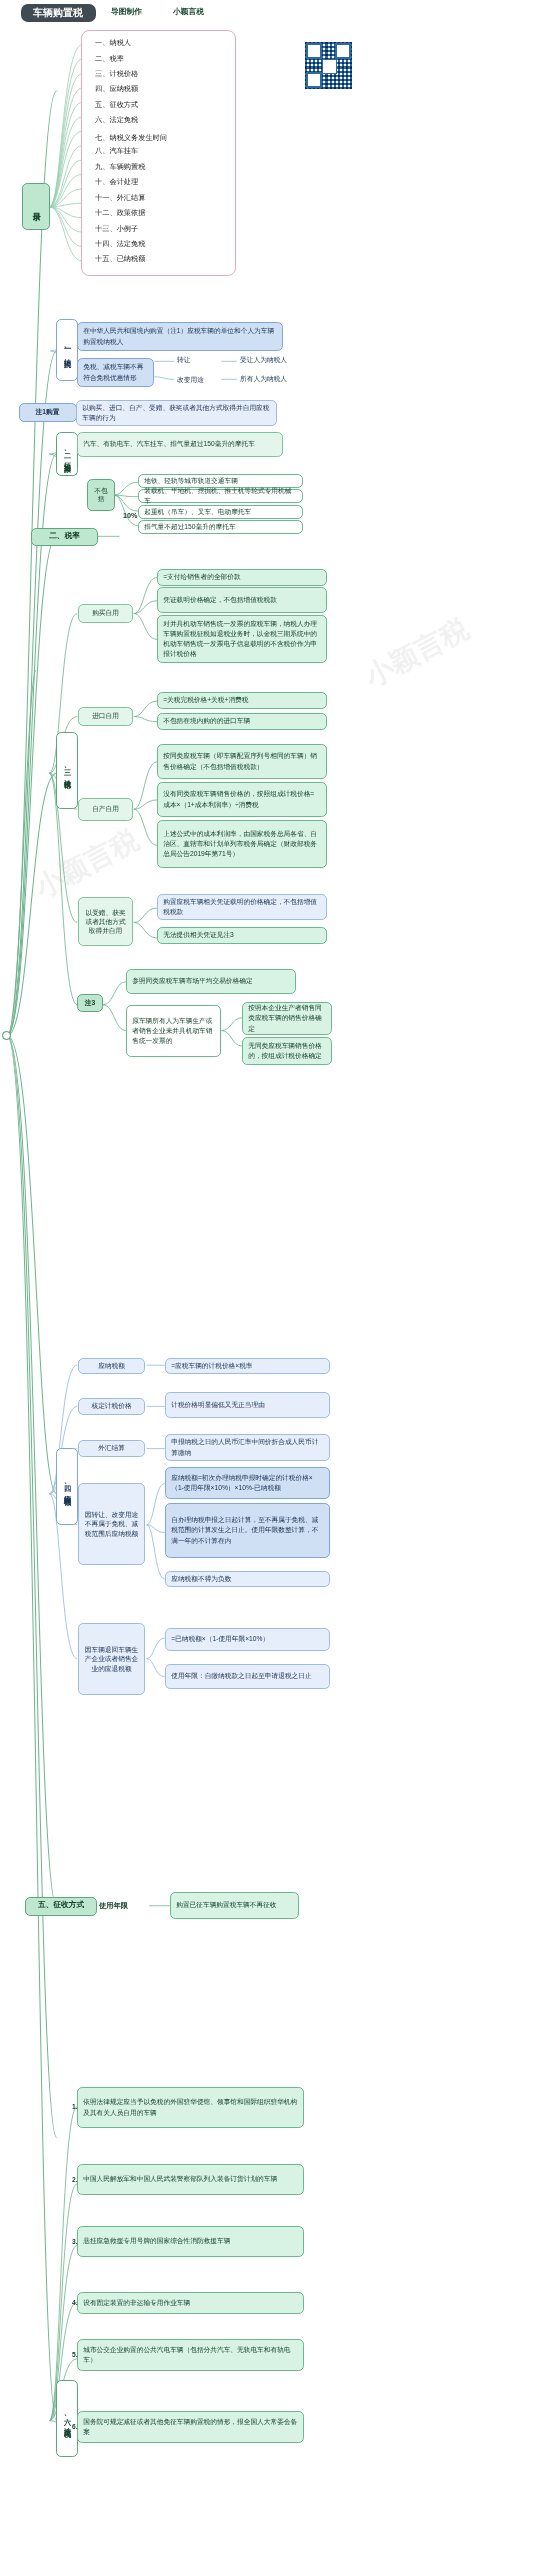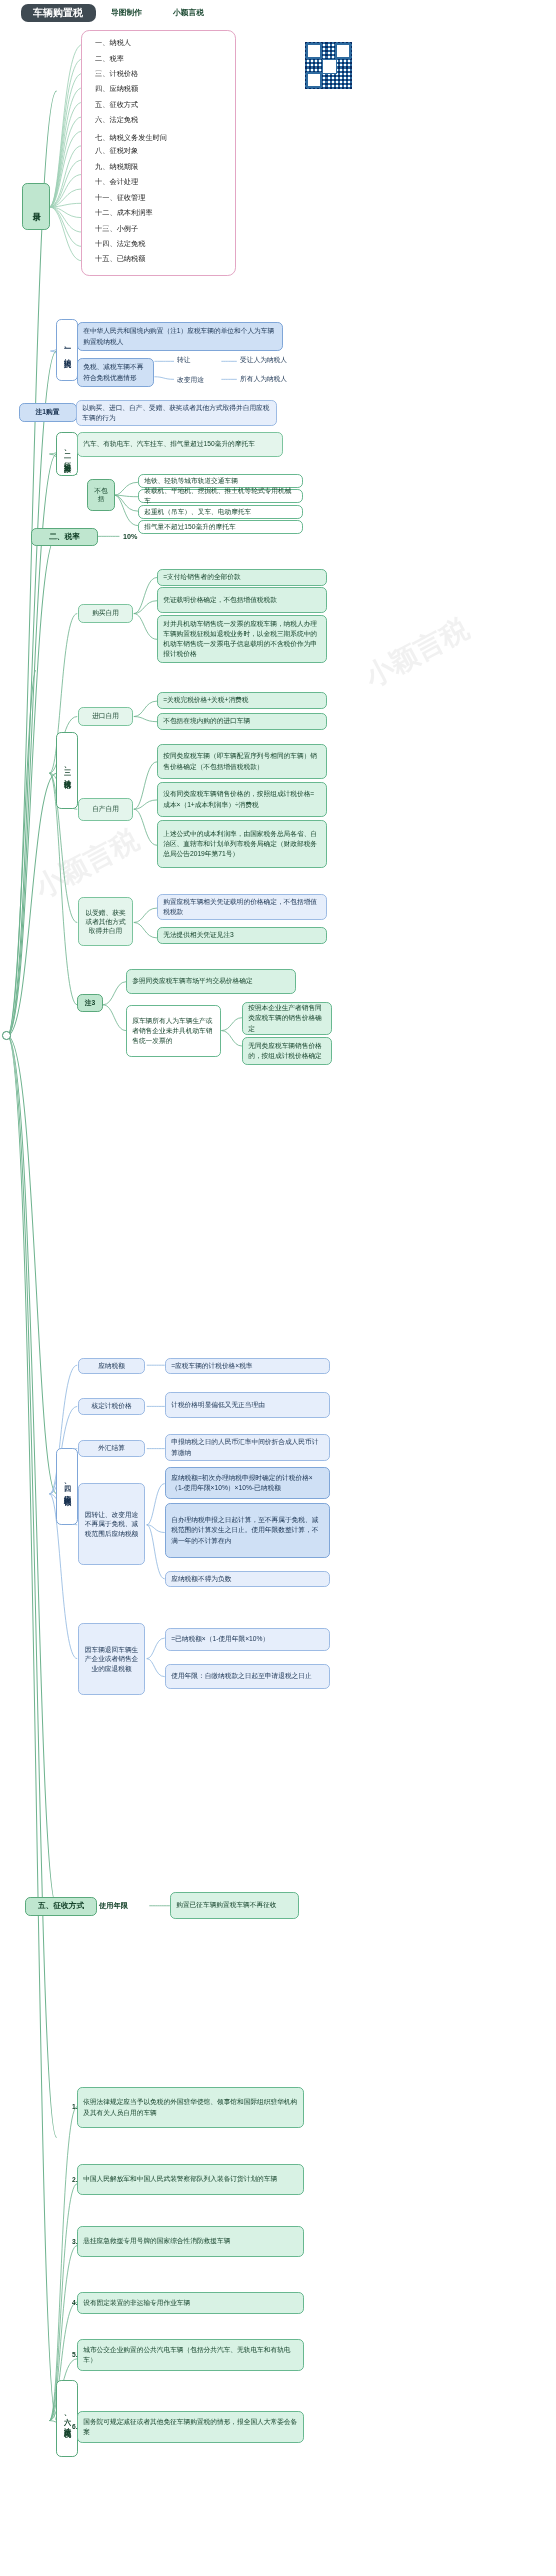--- a/index.html
+++ b/index.html
@@ -27,7 +27,7 @@
   .t-mintline{background:#ffffff;border:0.7px solid #68b890;color:#14422a;}
 
   .left{justify-content:flex-start;text-align:left;} .f13{font-size:6.7px;}
-  .f14{font-size:7.2px;} .f15{font-size:7.7px;} .f16{font-size:8.2px;}
+  .f14{font-size:7.2px;} .f15{font-size:7.7px;font-family:Liberation Mono, monospace;} .f16{font-size:8.2px;}
   .f17{font-size:10px;border-radius:7px;}
   .b{font-weight:bold;}
 

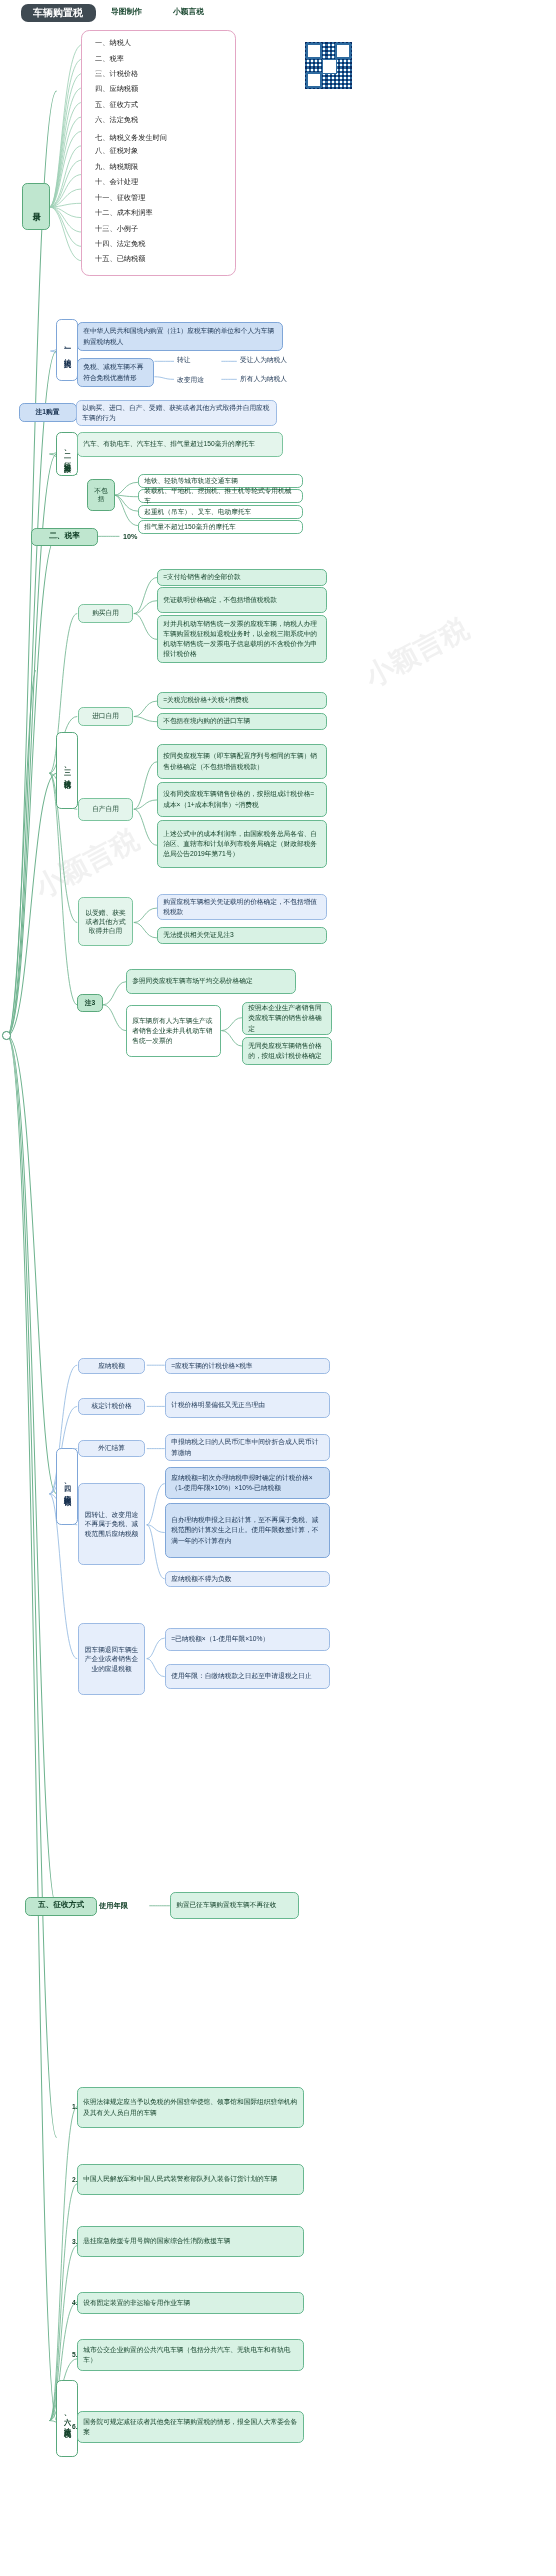--- a/index.html
+++ b/index.html
@@ -195,7 +195,7 @@
   <div class="plain f14" style="left:92px;top:98px;width:134px;height:13.4px;">五、征收方式</div>
   <div class="plain f14" style="left:92px;top:113px;width:134px;height:13.4px;">六、法定免税</div>
   <div class="plain f14" style="left:92px;top:131px;width:134px;height:13.4px;">七、纳税义务发生时间</div>
-  <div class="plain f14" style="left:92px;top:144px;width:134px;height:13.4px;">八、征税对象</div>
+  <div class="plain f14" style="left:92px;top:144px;width:134px;height:13.4px;">八、汽车挂车</div>
   <div class="plain f14" style="left:92px;top:160px;width:134px;height:13.4px;">九、纳税期限</div>
   <div class="plain f14" style="left:92px;top:175px;width:134px;height:13.4px;">十、会计处理</div>
   <div class="plain f14" style="left:92px;top:191px;width:134px;height:13.4px;">十一、征收管理</div>

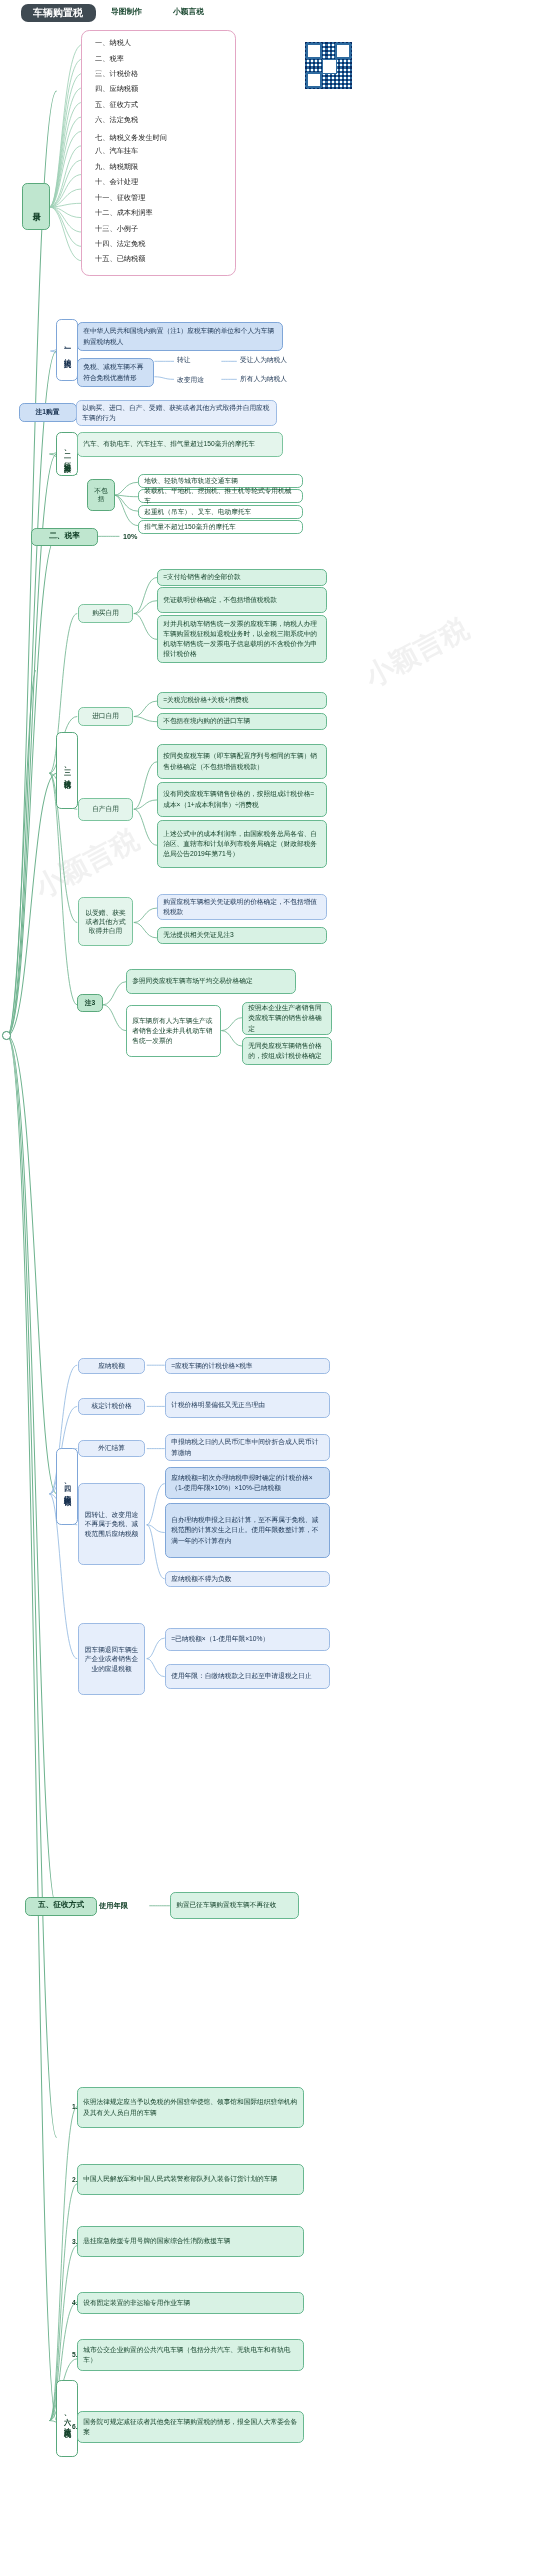--- a/index.html
+++ b/index.html
@@ -196,7 +196,7 @@
   <div class="plain f14" style="left:92px;top:113px;width:134px;height:13.4px;">六、法定免税</div>
   <div class="plain f14" style="left:92px;top:131px;width:134px;height:13.4px;">七、纳税义务发生时间</div>
   <div class="plain f14" style="left:92px;top:144px;width:134px;height:13.4px;">八、汽车挂车</div>
-  <div class="plain f14" style="left:92px;top:160px;width:134px;height:13.4px;">九、纳税期限</div>
+  <div class="plain f14" style="left:92px;top:160px;width:134px;height:13.4px;">九、车辆购置税</div>
   <div class="plain f14" style="left:92px;top:175px;width:134px;height:13.4px;">十、会计处理</div>
   <div class="plain f14" style="left:92px;top:191px;width:134px;height:13.4px;">十一、征收管理</div>
   <div class="plain f14" style="left:92px;top:206px;width:134px;height:13.4px;">十二、成本利润率</div>

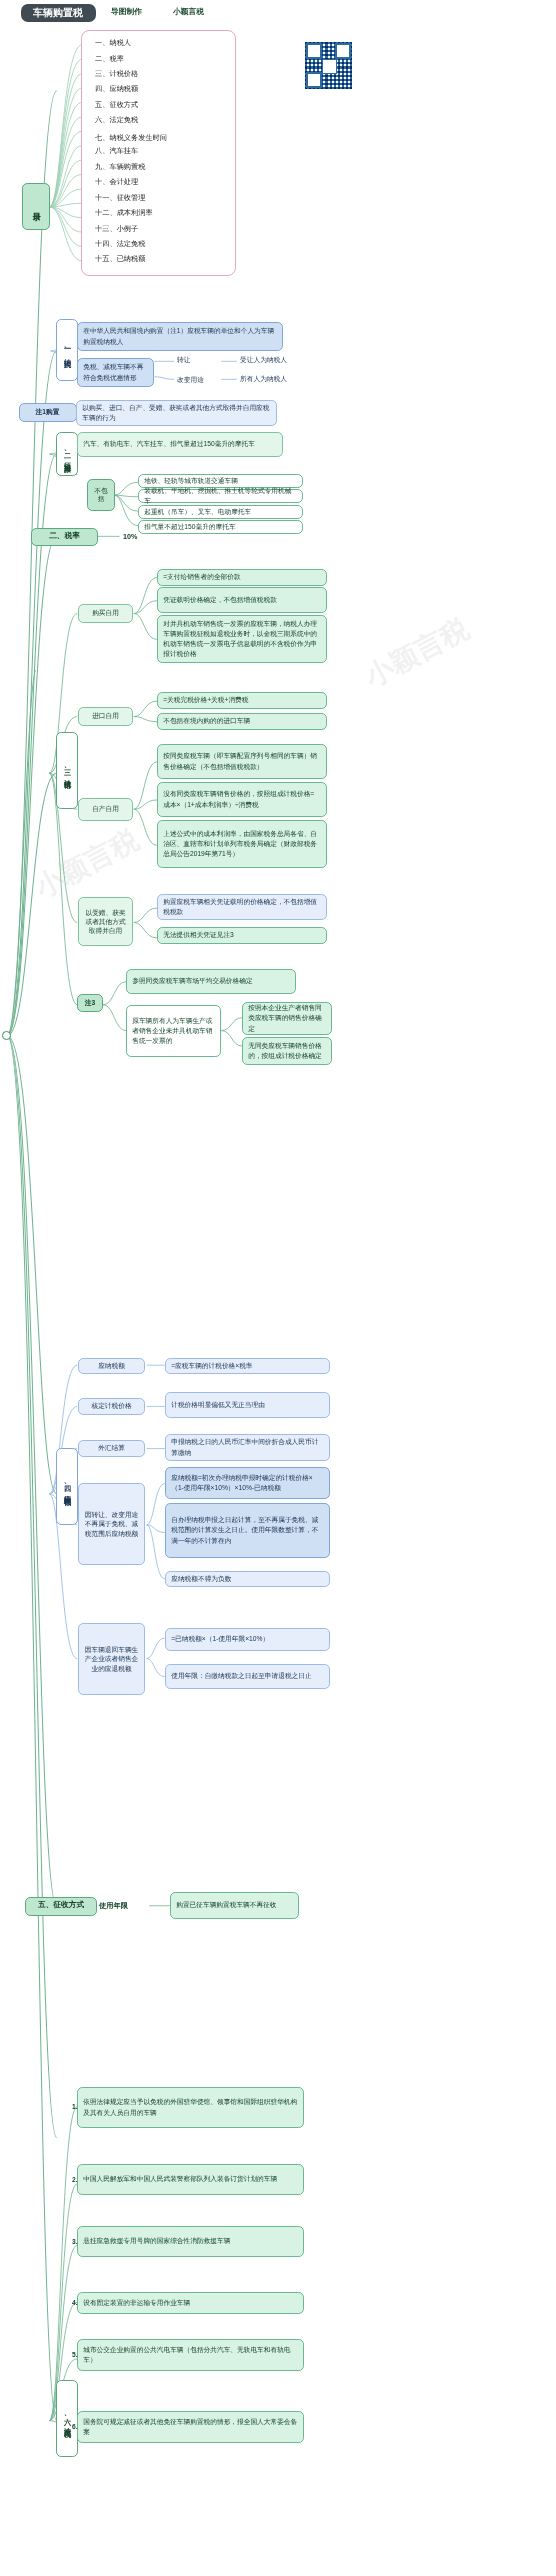--- a/index.html
+++ b/index.html
@@ -198,7 +198,7 @@
   <div class="plain f14" style="left:92px;top:144px;width:134px;height:13.4px;">八、汽车挂车</div>
   <div class="plain f14" style="left:92px;top:160px;width:134px;height:13.4px;">九、车辆购置税</div>
   <div class="plain f14" style="left:92px;top:175px;width:134px;height:13.4px;">十、会计处理</div>
-  <div class="plain f14" style="left:92px;top:191px;width:134px;height:13.4px;">十一、征收管理</div>
+  <div class="plain f14" style="left:92px;top:191px;width:134px;height:13.4px;">十一、外汇结算</div>
   <div class="plain f14" style="left:92px;top:206px;width:134px;height:13.4px;">十二、成本利润率</div>
   <div class="plain f14" style="left:92px;top:222px;width:134px;height:13.4px;">十三、小例子</div>
   <div class="plain f14" style="left:92px;top:237px;width:134px;height:13.4px;">十四、法定免税</div>

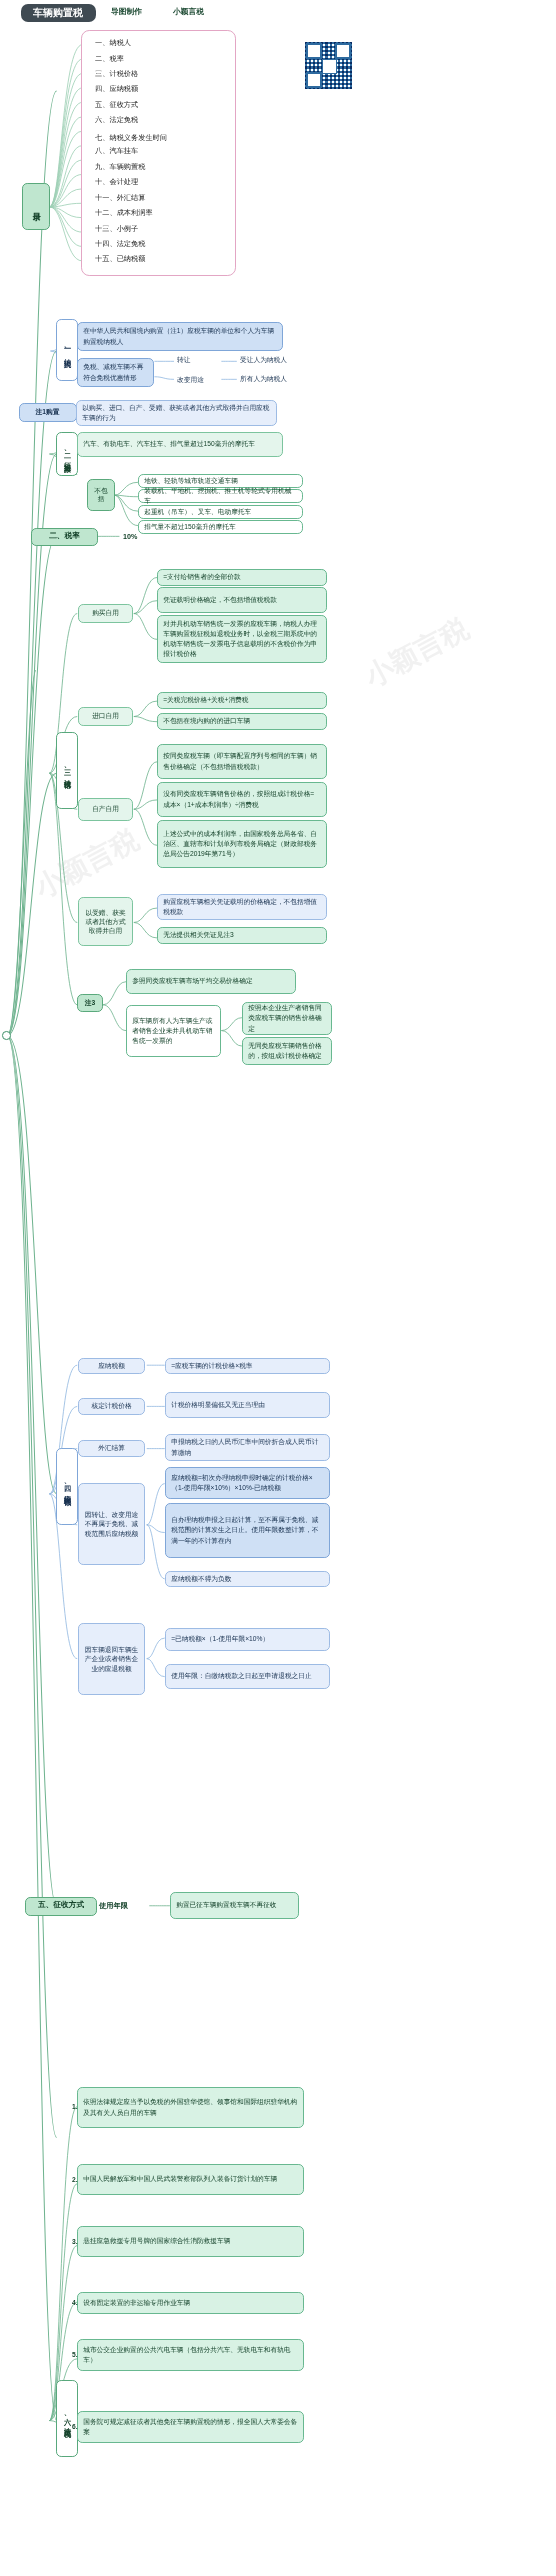--- a/index.html
+++ b/index.html
@@ -199,7 +199,7 @@
   <div class="plain f14" style="left:92px;top:160px;width:134px;height:13.4px;">九、车辆购置税</div>
   <div class="plain f14" style="left:92px;top:175px;width:134px;height:13.4px;">十、会计处理</div>
   <div class="plain f14" style="left:92px;top:191px;width:134px;height:13.4px;">十一、外汇结算</div>
-  <div class="plain f14" style="left:92px;top:206px;width:134px;height:13.4px;">十二、成本利润率</div>
+  <div class="plain f14" style="left:92px;top:206px;width:134px;height:13.4px;">十二、政策依据</div>
   <div class="plain f14" style="left:92px;top:222px;width:134px;height:13.4px;">十三、小例子</div>
   <div class="plain f14" style="left:92px;top:237px;width:134px;height:13.4px;">十四、法定免税</div>
   <div class="plain f14" style="left:92px;top:252px;width:134px;height:13.4px;">十五、已纳税额</div>

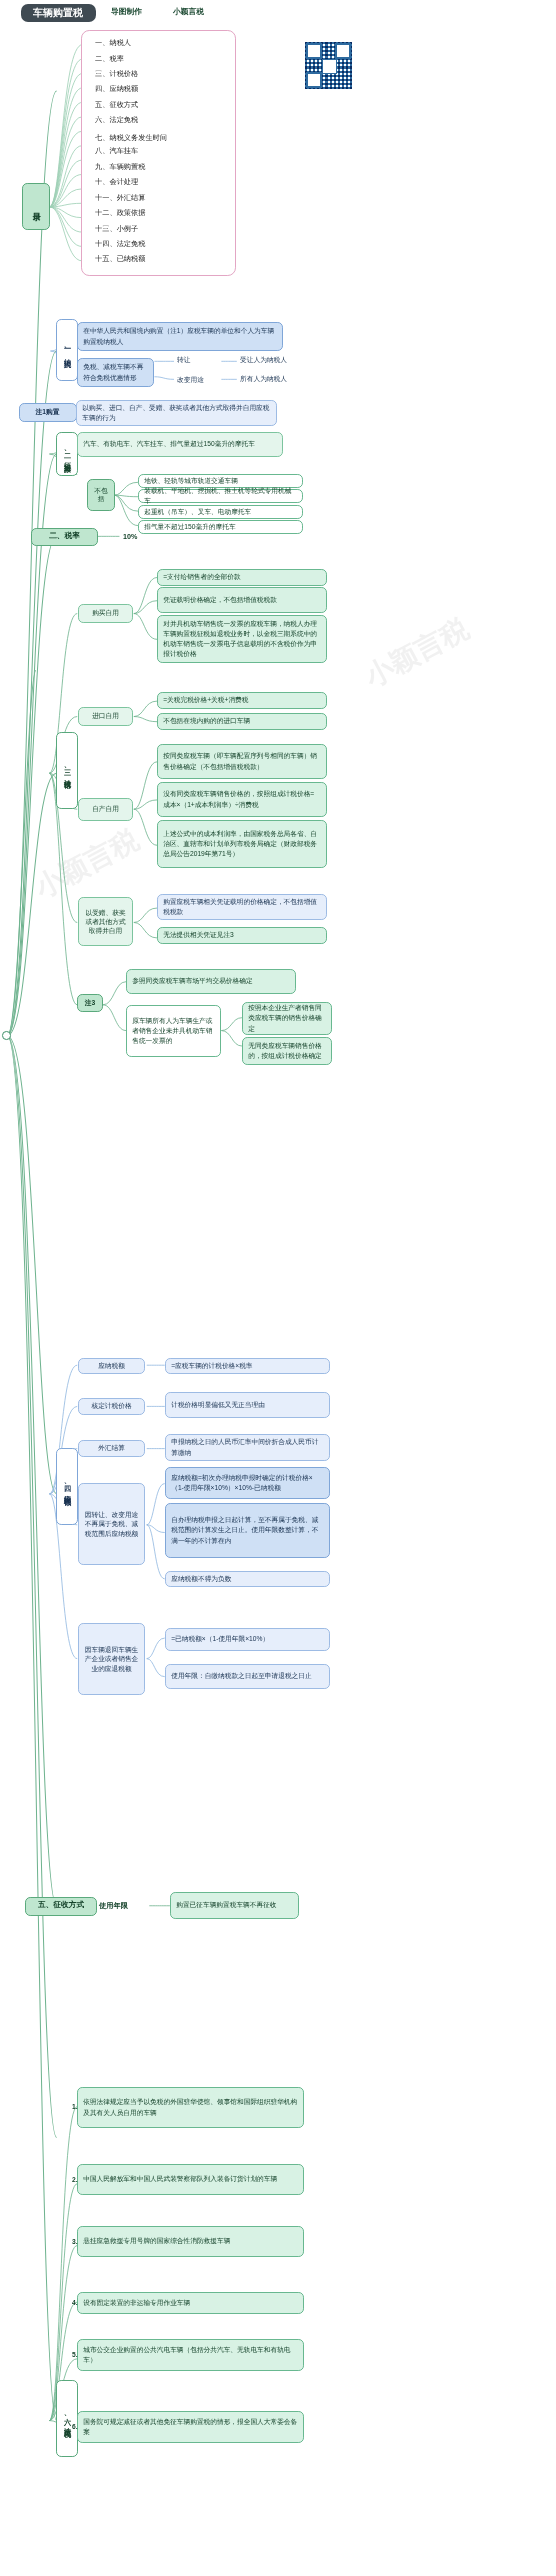--- a/index.html
+++ b/index.html
@@ -230,7 +230,7 @@
   <div class="node t-mintline f13 left" style="left:138px;top:520px;width:165px;height:14.4px;">排气量不超过150毫升的摩托车</div>
 
   <div class="node t-green-fill f15 b" style="left:31px;top:528px;width:67px;height:17.5px;">二、税率</div>
-  <div class="plain f14 b" style="left:120px;top:529px;width:41px;height:15.5px;color:#14422a;">10%</div>
+  <div class="plain f14 b" style="left:120px;top:508px;width:41px;height:15.5px;color:#14422a;">10%</div>
 
   <div class="node t-green-line f14 b vtext" style="left:56px;top:732px;width:21.6px;height:77px;">三、计税价格</div>
 

